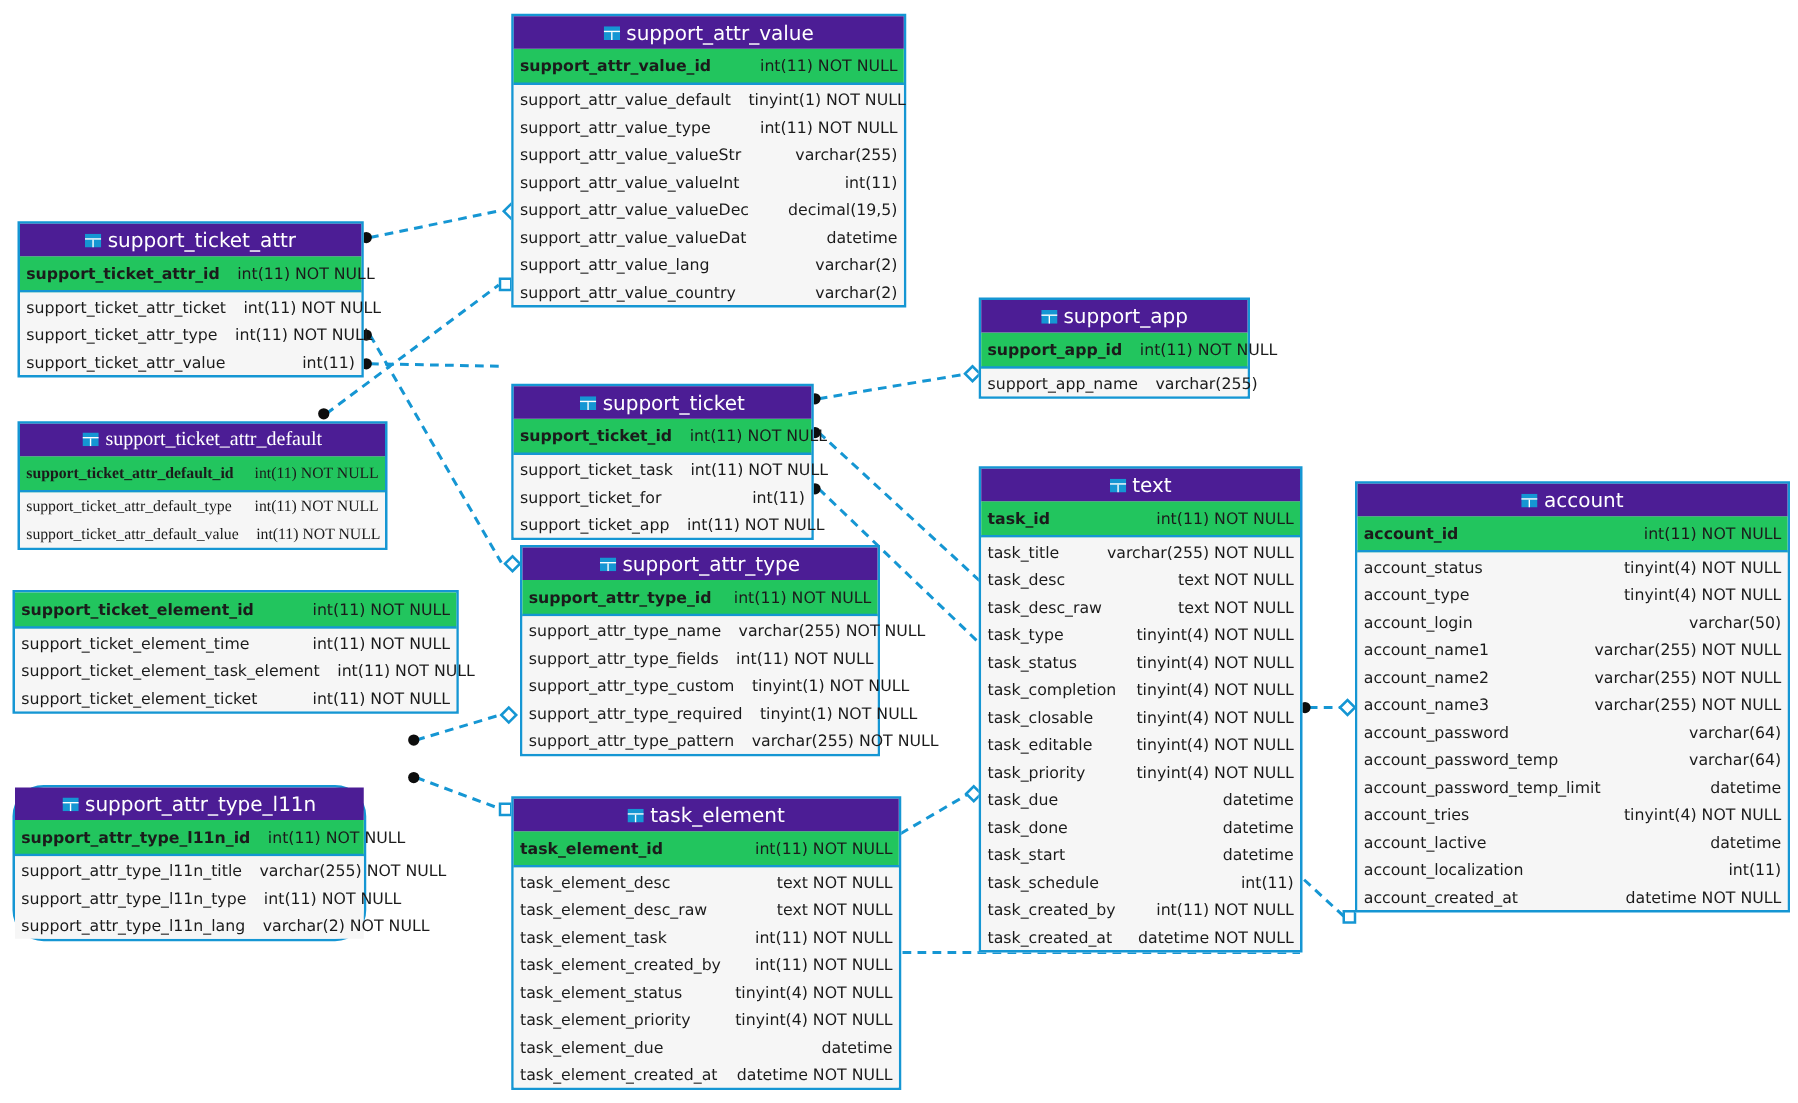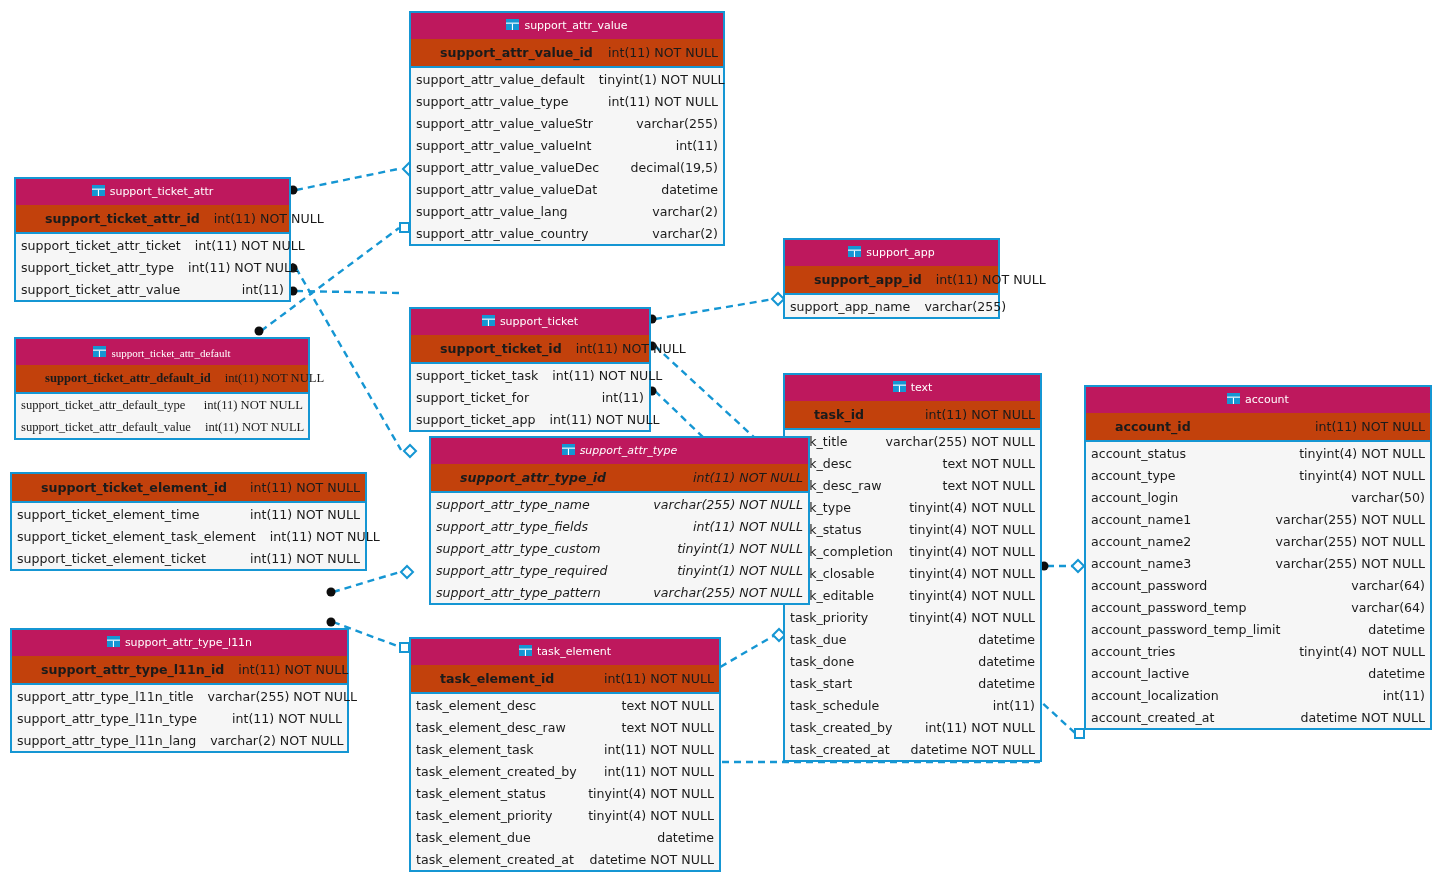--- a/index.html
+++ b/index.html
@@ -19,9 +19,9 @@
     box-shadow:0 0 0 0 rgba(0,0,0,0);
   }
   .tbl-header{
-    background:#be185d;
+    background:#4c1d95;
     color:#ffffff;
-    font-size:11px;
+    font-size:16px;
     height:26px;
     line-height:26px;
     text-align:center;

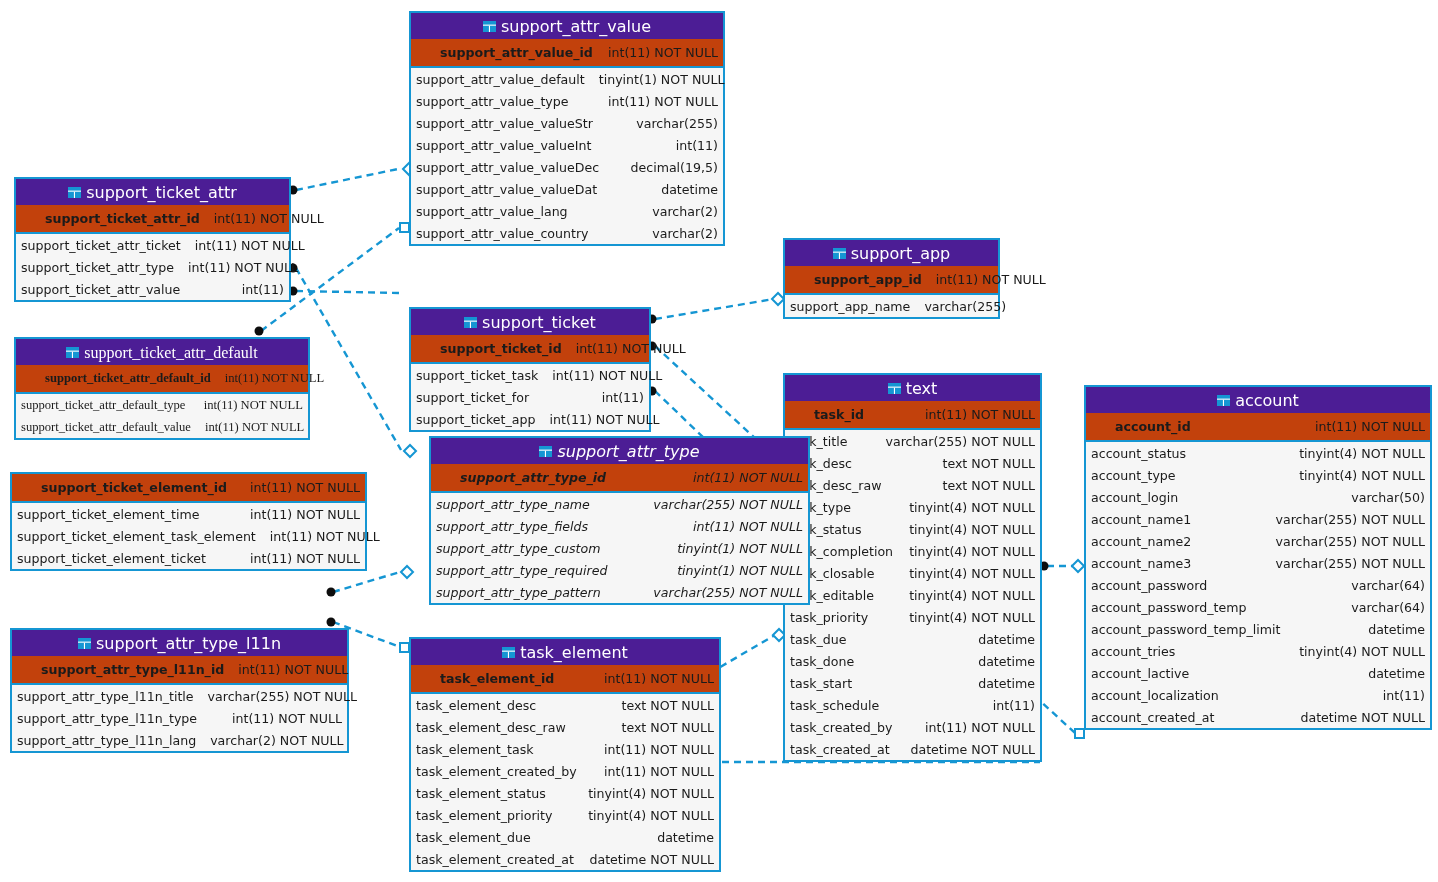--- a/index.html
+++ b/index.html
@@ -36,9 +36,8 @@
     margin-right:5px;
   }
   .pk-row{
-    background:#c2410c;
+    background:#22c55e;
     border-bottom:2px solid #1596d3;
-    padding-left:24px;
   }
   .rows{background:#f6f6f6;}
   .row{

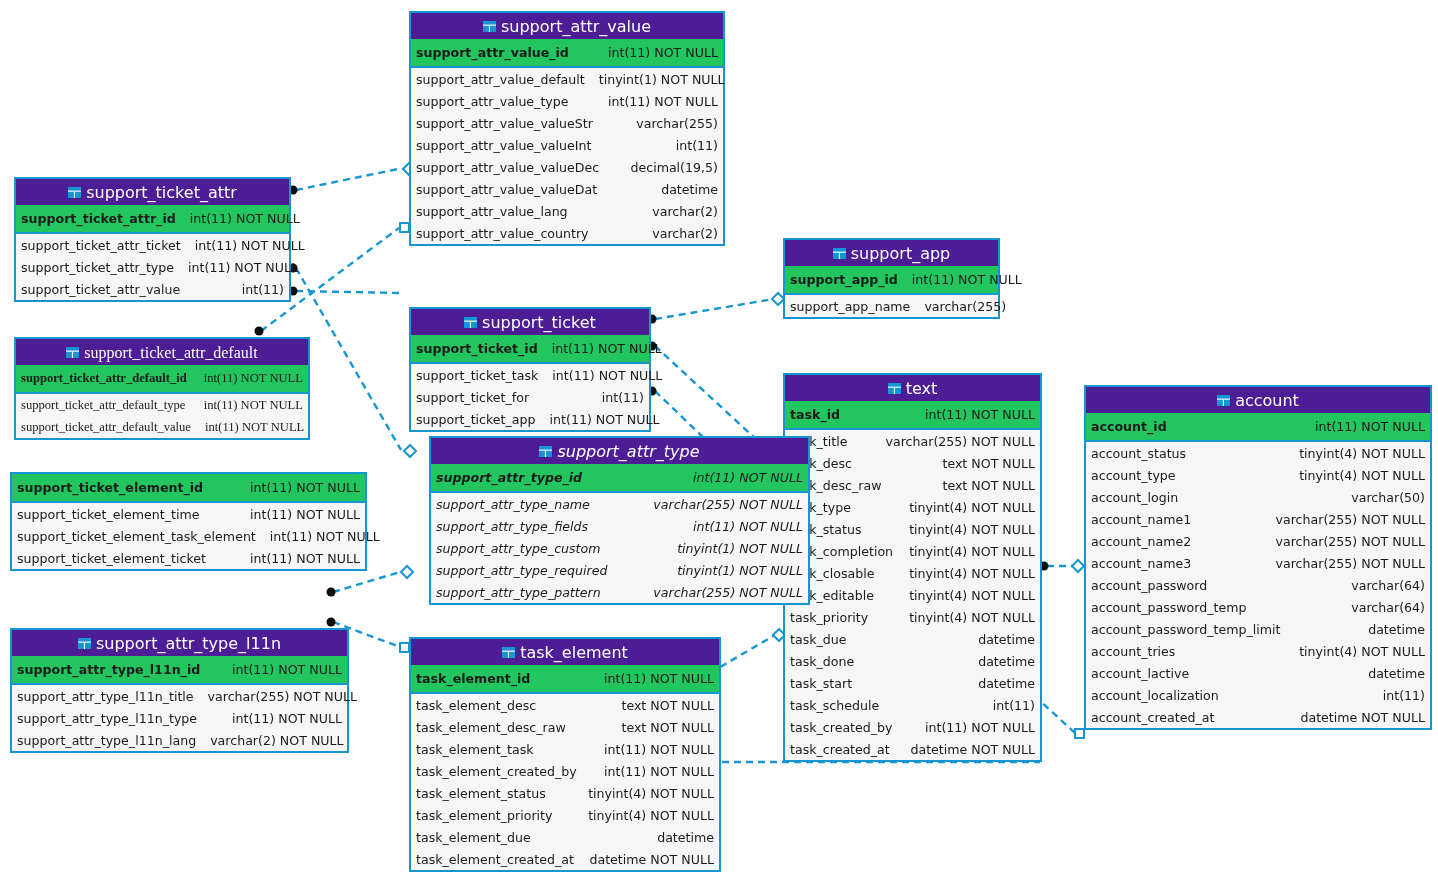--- a/index.html
+++ b/index.html
@@ -410,7 +410,7 @@
           </div>
         </div>
       </div>
-      <div class="table" style="left: 429px; top: 436px; width: 381px; font-style: italic;">
+      <div class="table" style="left: 416px; top: 436px; width: 288px;">
         <div class="tbl-header"><span class="tbl-icon"><svg viewBox="0 0 13 11" width="13" height="11" xmlns="http://www.w3.org/2000/svg">
               <rect x="0" y="0" width="13" height="11" fill="#1596d3"></rect>
               <rect x="1" y="1" width="11" height="2.6" fill="#ffffff" opacity="0.0"></rect>

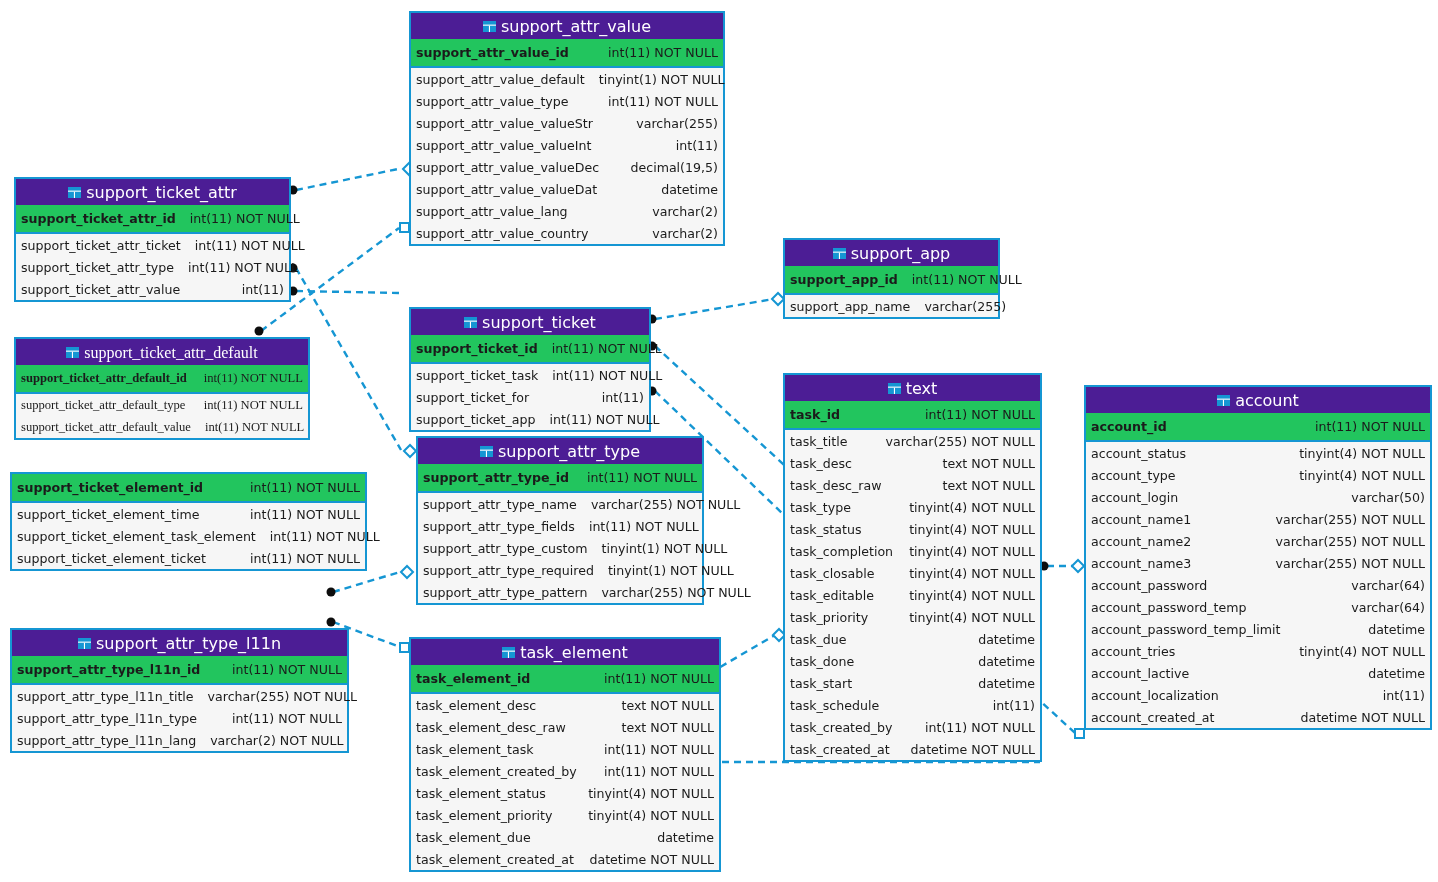--- a/index.html
+++ b/index.html
@@ -468,7 +468,7 @@
           </div>
         </div>
       </div>
-      <div class="table" style="left: 10px; top: 628px; width: 339px;">
+      <div class="table" style="left: 10px; top: 628px; width: 283px; border-radius: 25px;">
         <div class="tbl-header"><span class="tbl-icon"><svg viewBox="0 0 13 11" width="13" height="11" xmlns="http://www.w3.org/2000/svg">
               <rect x="0" y="0" width="13" height="11" fill="#1596d3"></rect>
               <rect x="1" y="1" width="11" height="2.6" fill="#ffffff" opacity="0.0"></rect>

